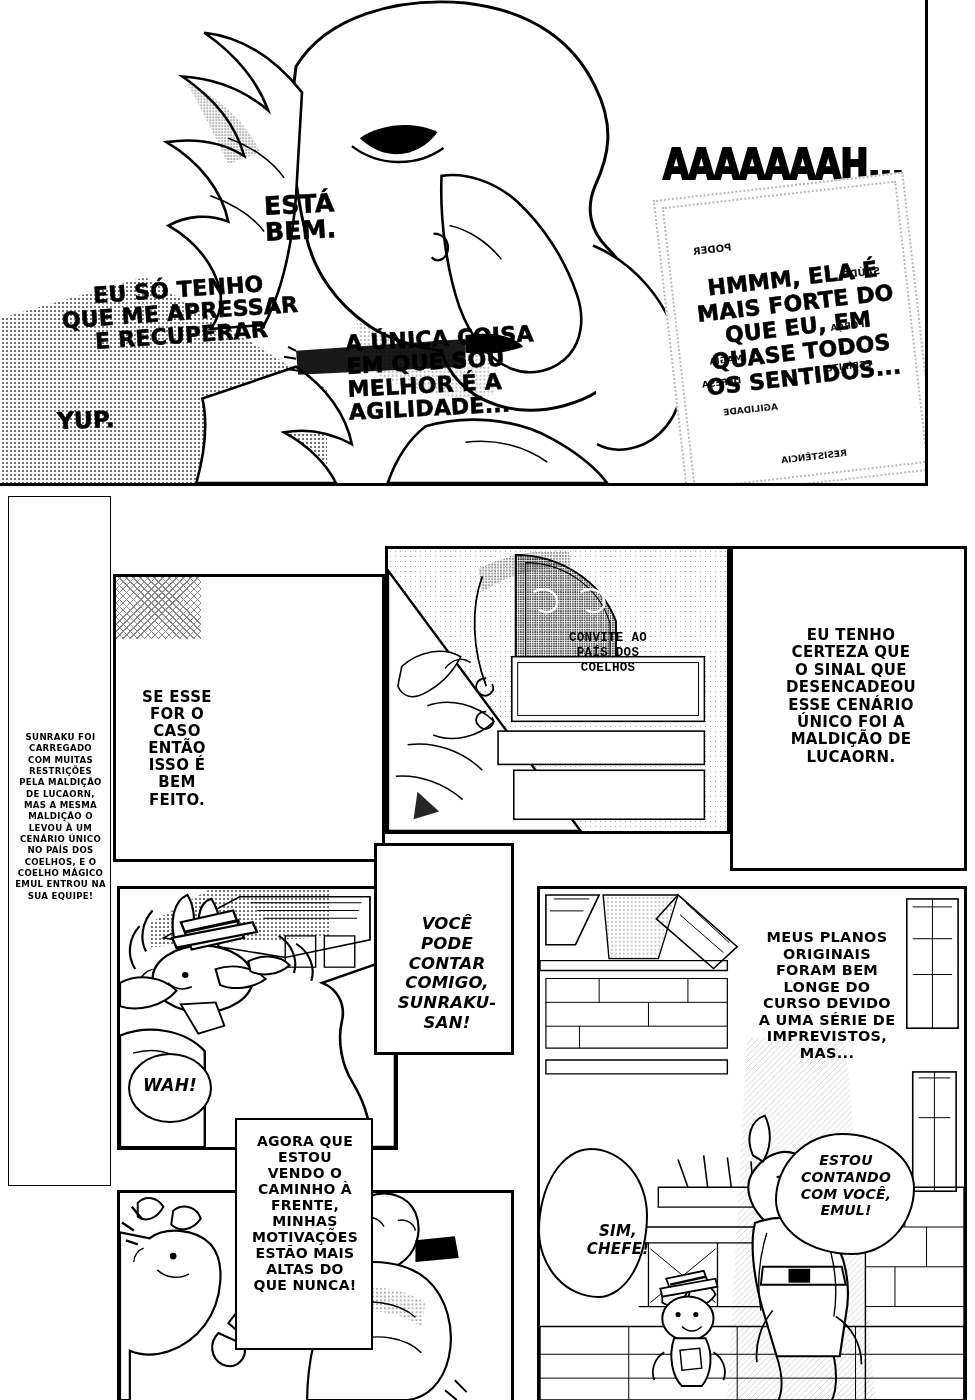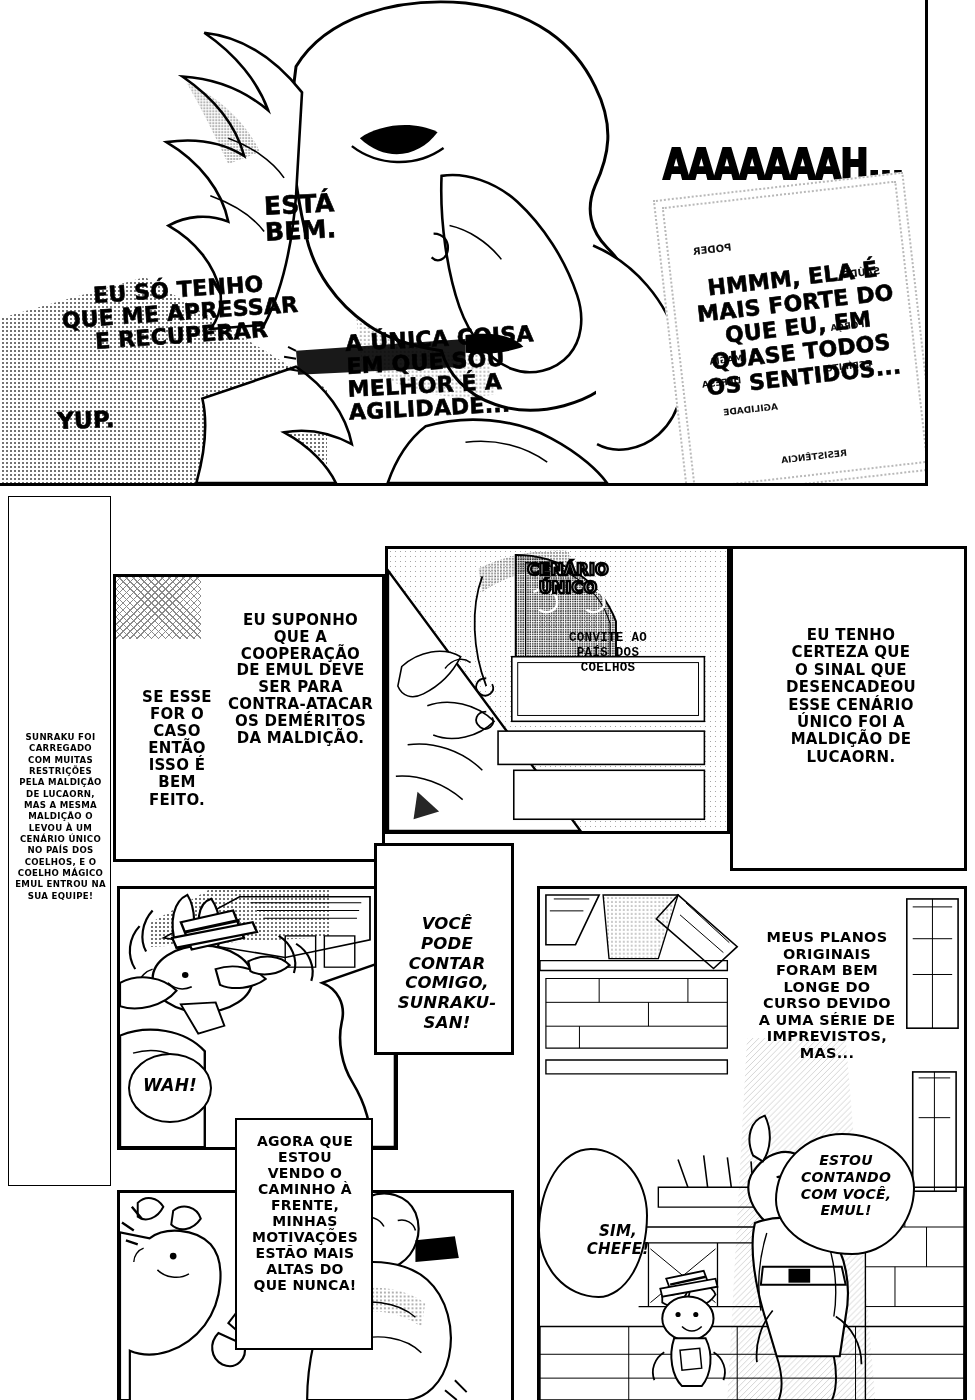--- a/index.html
+++ b/index.html
@@ -316,9 +316,6 @@
         <path d="M96 28 C84 60 86 104 100 140" fill="none" stroke="#000" stroke-width="1.8"></path>
       </svg>
 
-      <div class="txt bold-hand" style="left:90px; top:12px; width:180px; font-size:16px; color:#fff;
-                  -webkit-text-stroke:2.4px #000; line-height:1.12;">CENÁRIO
-ÚNICO</div>
 
       <div class="txt narr" style="left:140px; top:82px; width:160px; font-size:12.5px; line-height:1.2;font-family:Liberation Mono, monospace;">CONVITE AO
 PAÍS DOS

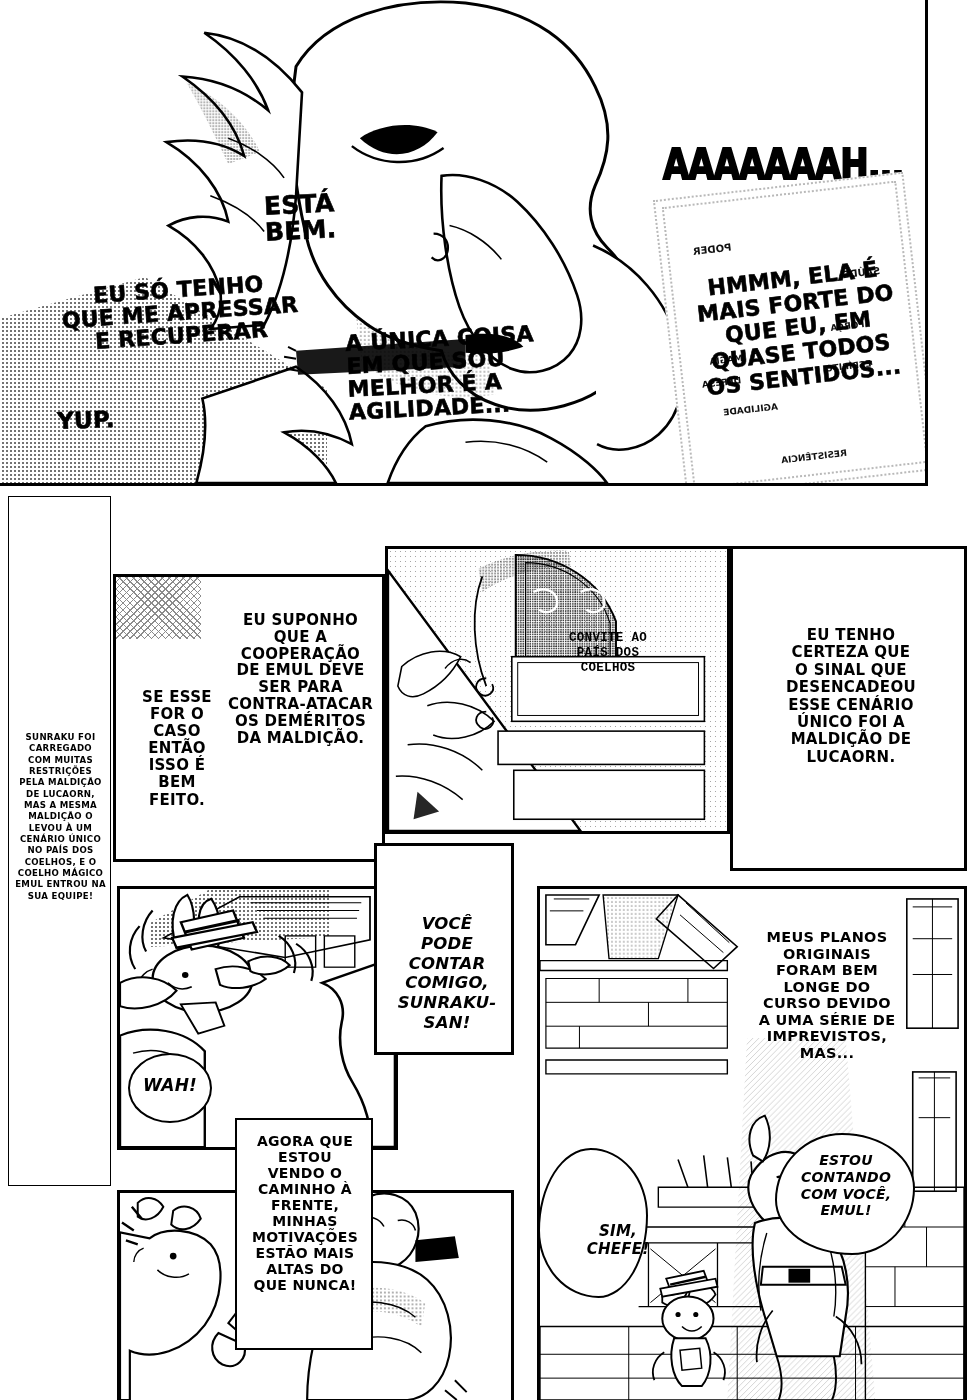--- a/index.html
+++ b/index.html
@@ -265,14 +265,6 @@
     </div>
   </div>
 
-  <div class="txt narr" style="left:218px; top:612px; width:165px; font-size:15px; line-height:1.12; z-index:6;">EU SUPONHO
-QUE A
-COOPERAÇÃO
-DE EMUL DEVE
-SER PARA
-CONTRA-ATACAR
-OS DEMÉRITOS
-DA MALDIÇÃO.</div>
 
   <div class="panel" style="left:385px; top:546px; width:345px; height:288px;">
     <div class="panel-inner">

